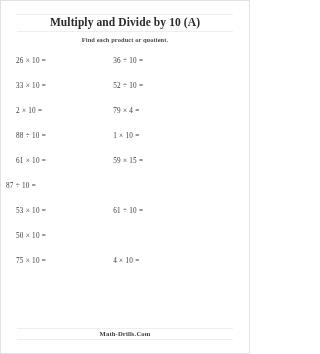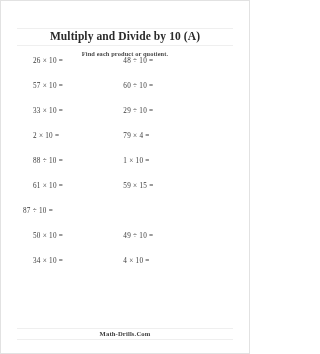--- a/index.html
+++ b/index.html
@@ -23,7 +23,7 @@
     overflow: hidden;
   }
   .header {
-    padding-top: 27px;
+    padding-top: 13px;
     text-align: center;
   }
   .title-rule {

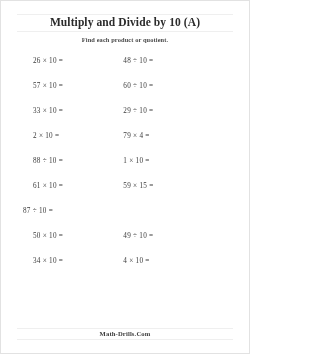--- a/index.html
+++ b/index.html
@@ -56,7 +56,6 @@
     display: flex;
     height: 25px;
     align-items: flex-start;
-    margin-left: 17px;
   }
   .cell {
     box-sizing: border-box;

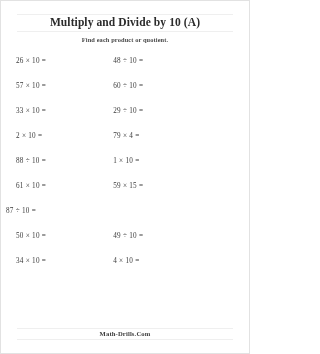--- a/index.html
+++ b/index.html
@@ -105,7 +105,7 @@
 
     <div class="row">
       <div class="cell left">26 × 10 =</div>
-      <div class="cell right">48 ÷ 10 =</div>
+      <div class="cell right">36 ÷ 10 =</div>
     </div>
 
     <div class="row">

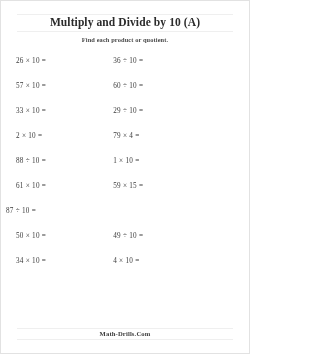--- a/index.html
+++ b/index.html
@@ -108,10 +108,6 @@
       <div class="cell right">36 ÷ 10 =</div>
     </div>
 
-    <div class="row">
-      <div class="cell left">57 × 10 =</div>
-      <div class="cell right">60 ÷ 10 =</div>
-    </div>
 
     <div class="row">
       <div class="cell left">33 × 10 =</div>

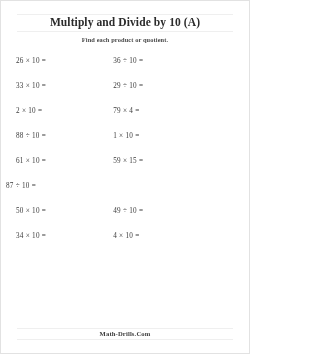--- a/index.html
+++ b/index.html
@@ -111,7 +111,7 @@
 
     <div class="row">
       <div class="cell left">33 × 10 =</div>
-      <div class="cell right">29 ÷ 10 =</div>
+      <div class="cell right">52 ÷ 10 =</div>
     </div>
 
     <div class="row">

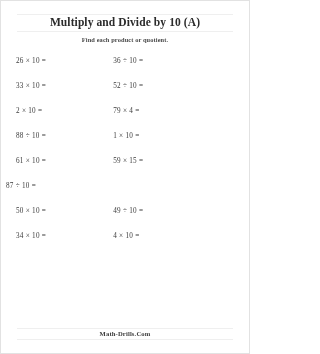--- a/index.html
+++ b/index.html
@@ -133,6 +133,10 @@
       <div class="cell right">87 ÷ 10 =</div>
     </div>
 
+    <div class="row">
+      <div class="cell left">53 × 10 =</div>
+      <div class="cell right">61 ÷ 10 =</div>
+    </div>
 
     <div class="row">
       <div class="cell left">50 × 10 =</div>

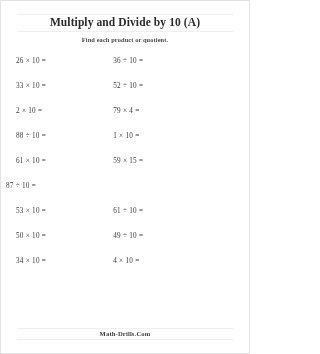--- a/index.html
+++ b/index.html
@@ -140,7 +140,6 @@
 
     <div class="row">
       <div class="cell left">50 × 10 =</div>
-      <div class="cell right">49 ÷ 10 =</div>
     </div>
 
     <div class="row">

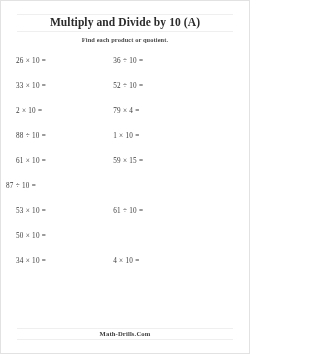--- a/index.html
+++ b/index.html
@@ -143,7 +143,7 @@
     </div>
 
     <div class="row">
-      <div class="cell left">34 × 10 =</div>
+      <div class="cell left">75 × 10 =</div>
       <div class="cell right">4 × 10 =</div>
     </div>
 

